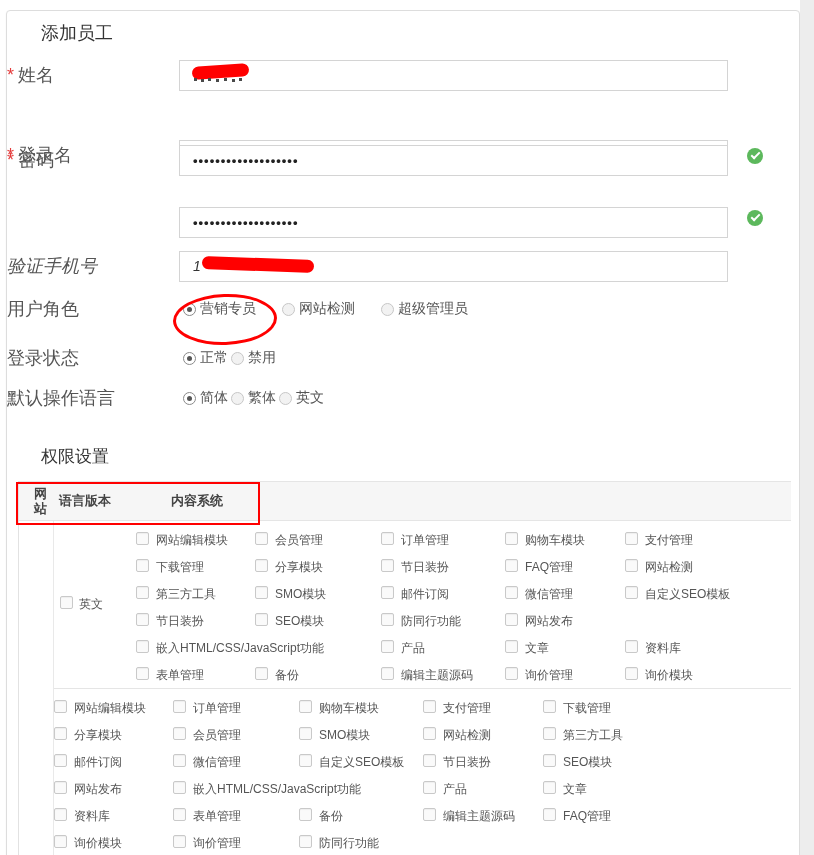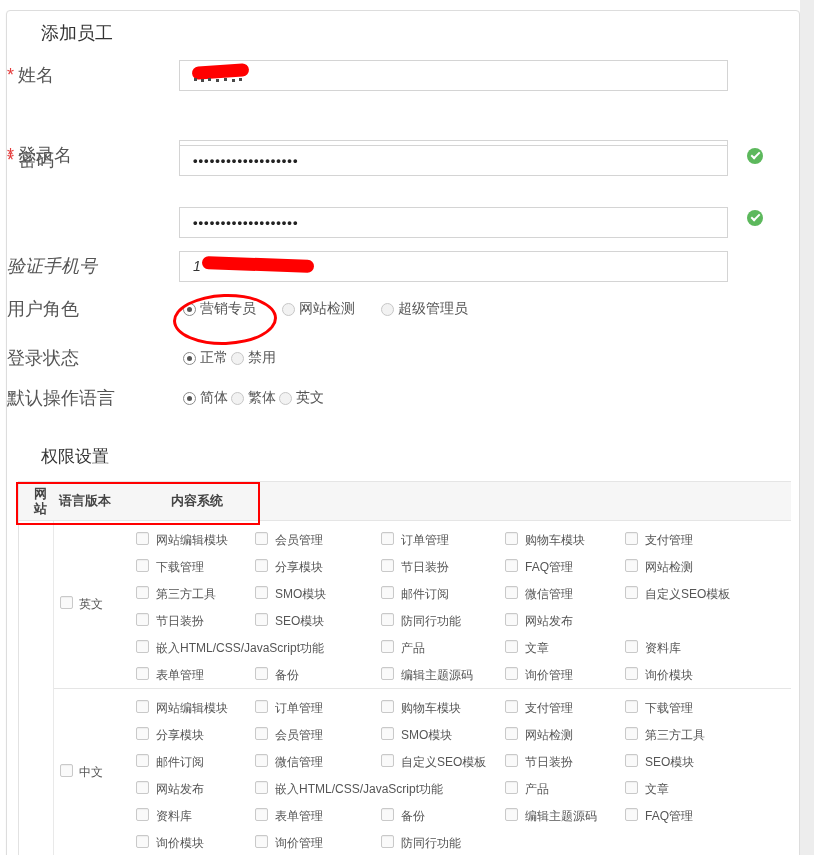--- a/index.html
+++ b/index.html
@@ -302,12 +302,6 @@
               </div>
             </div>
             <div class="perm-row" style="height: 166px;">
-              <div class="lang-cell">
-                <label class="perm-item">
-                  <span class="cb"></span>
-                  <span>中文</span>
-                </label>
-              </div>
               <div class="grid-cell">
                 <div class="perm-line">
                   <label class="perm-item">

